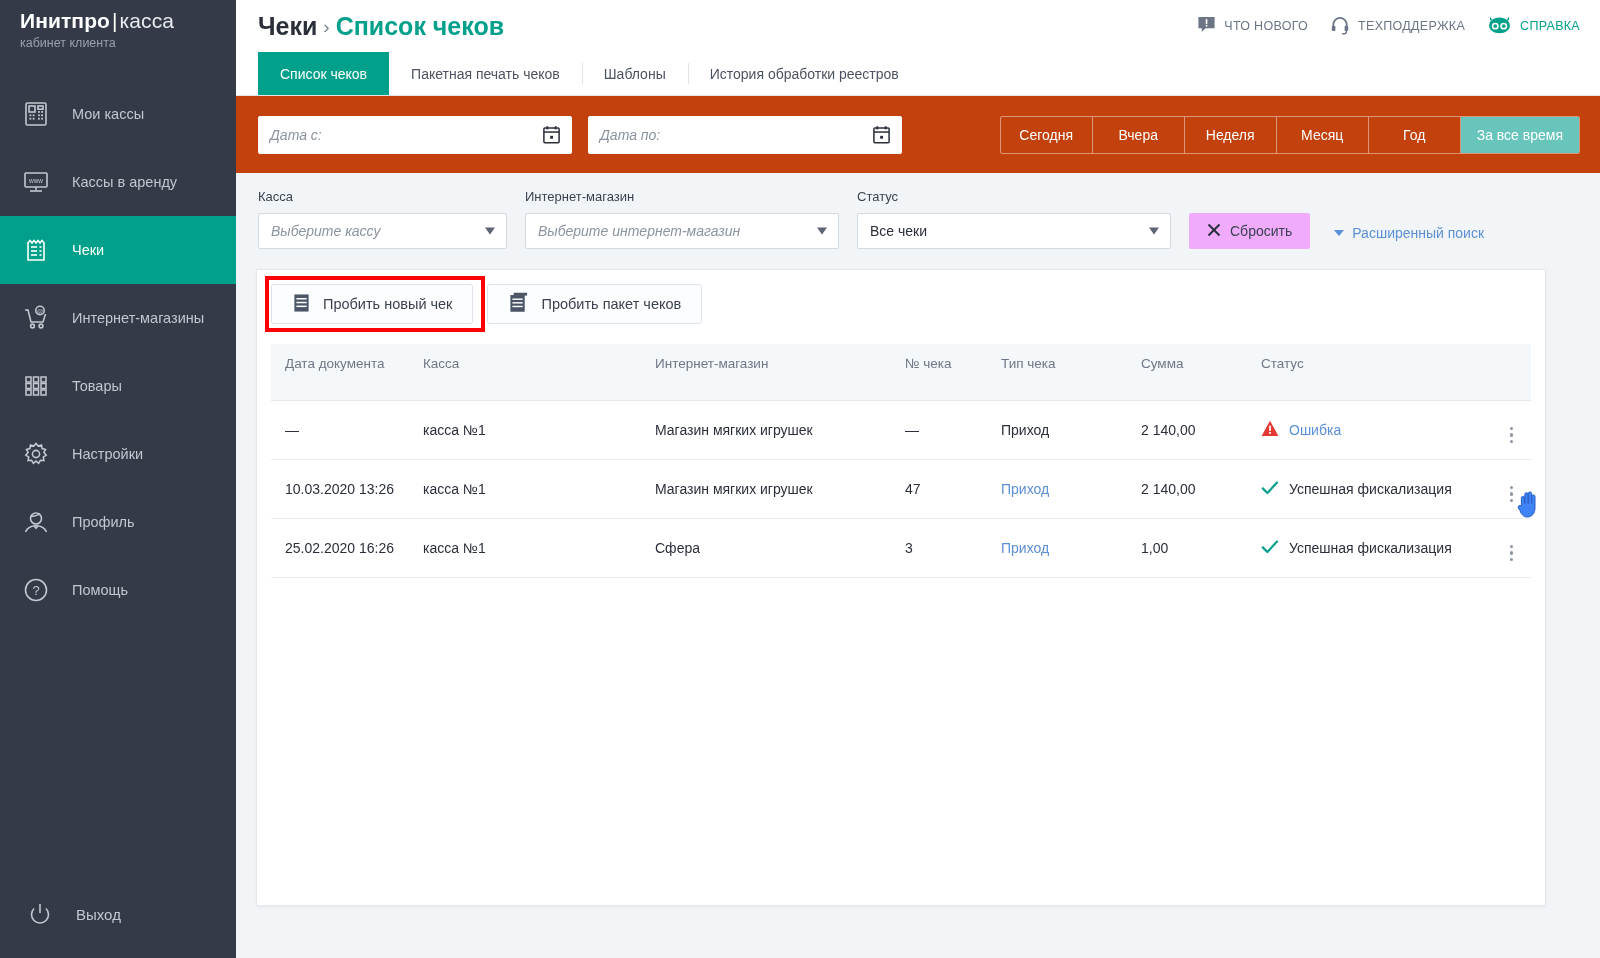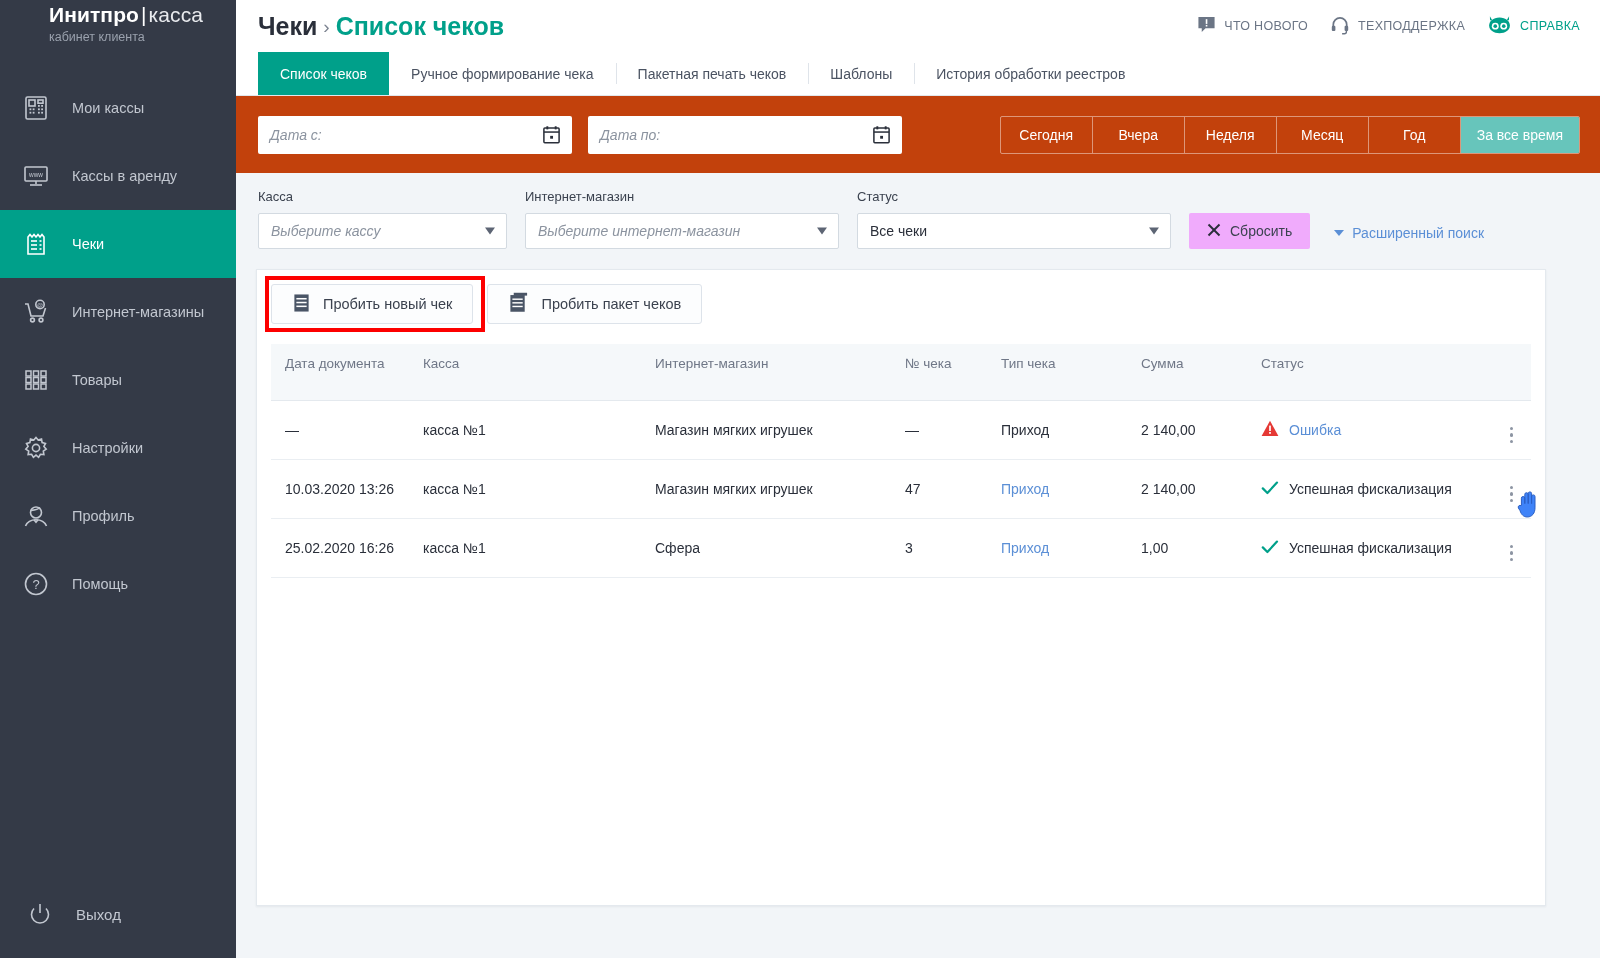--- a/index.html
+++ b/index.html
@@ -21,7 +21,7 @@
     position: relative;
     color: #c2c7d0;
   }
-  .brand { padding: 2px 0 0 20px; margin-left: 29px; }
+  .brand { padding: 8px 0 0 20px; }
   .brand-title {
     font-size: 21px; line-height: 25px; color: #ffffff; letter-spacing: .1px;
   }

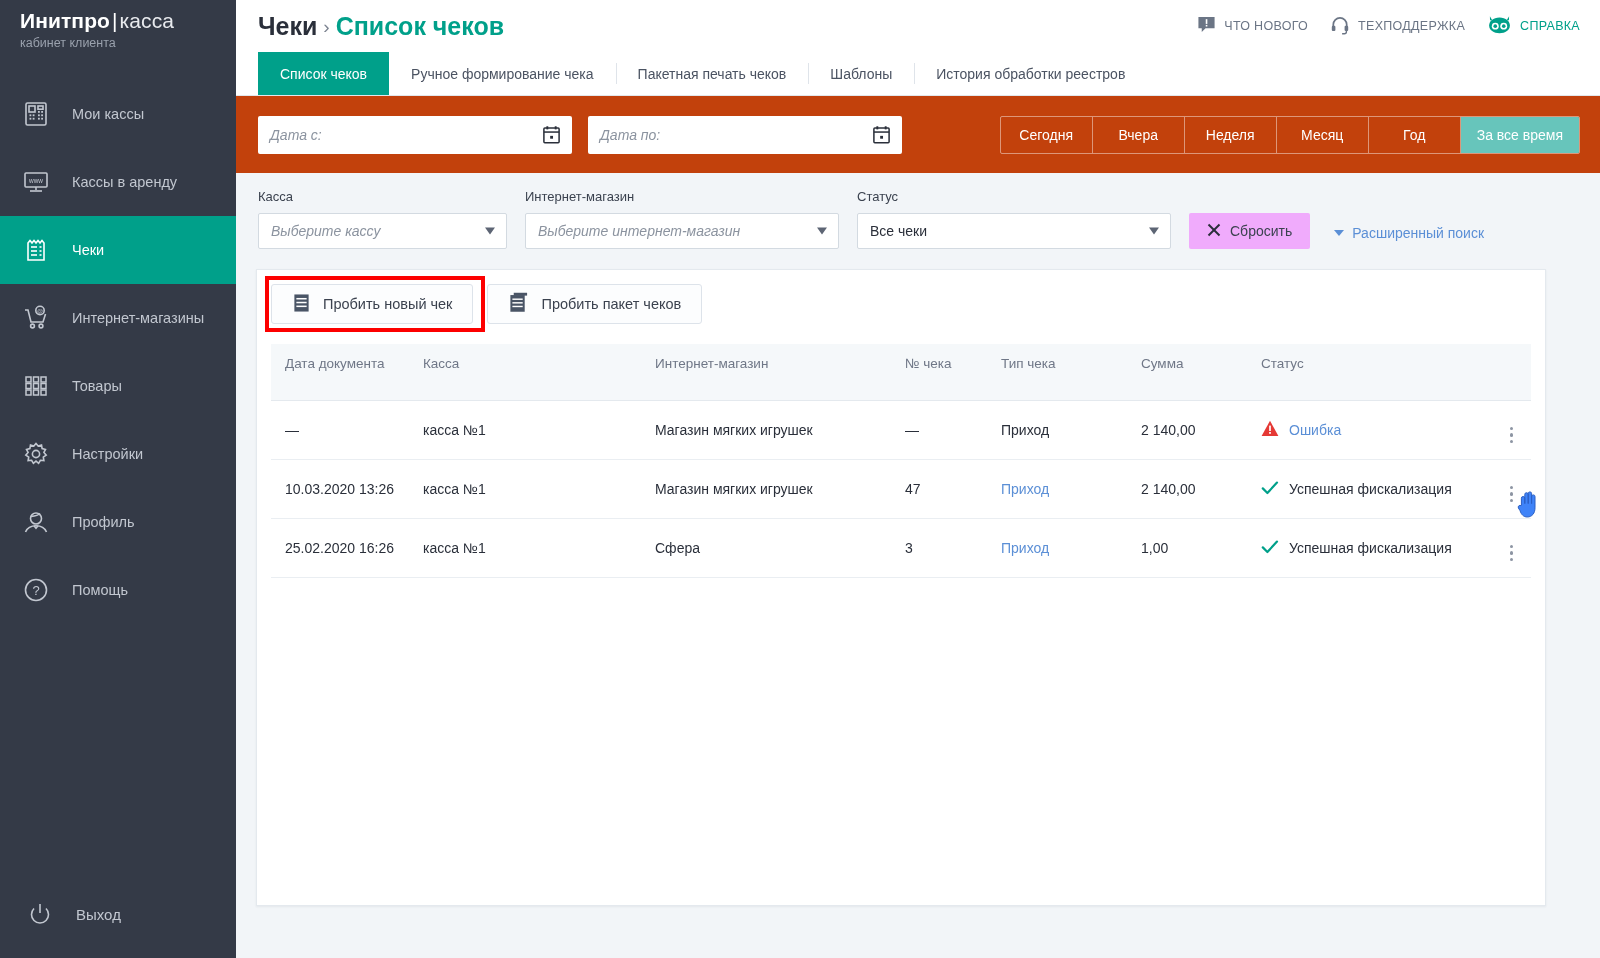--- a/index.html
+++ b/index.html
@@ -399,9 +399,6 @@
     <div class="tabs">
       <div class="tab active">
           <span>Список чеков</span>
-        </div>
-      <div class="tab">
-          <span>Ручное формирование чека</span>
         </div>
       <div class="tab">
           <span>Пакетная печать чеков</span>

